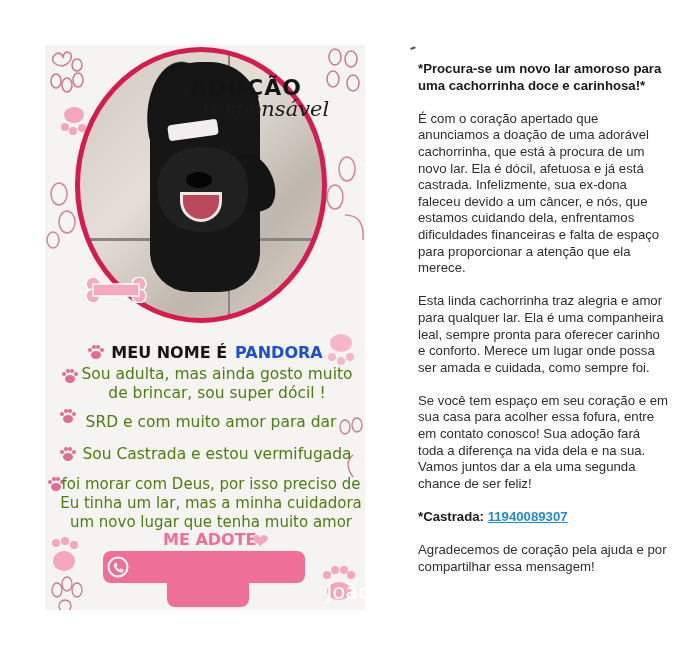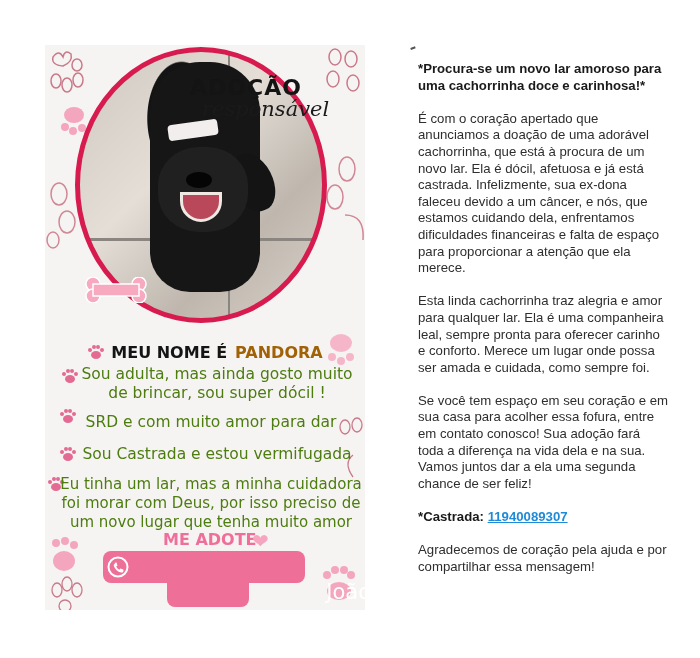--- a/index.html
+++ b/index.html
@@ -24,7 +24,7 @@
   .title-adocao{position:absolute;left:145px;top:30px;font-family:"DejaVu Sans",sans-serif;font-weight:bold;font-size:22px;color:#141414;letter-spacing:1px;}
   .title-resp{position:absolute;left:157px;top:52px;font-family:"DejaVu Serif",serif;font-style:italic;font-size:21px;color:#1a1a1a;text-align:center;}
   .name-line{position:absolute;left:0;width:320px;top:295px;text-align:center;font-family:"DejaVu Sans",sans-serif;font-weight:bold;font-size:16px;color:#141414;}
-  .name-line .pink{color:#a16207;margin-left:8px;text-align:center;}
+  .name-line .pink{color:#1d4ed8;margin-left:8px;text-align:center;}
   .bullet{position:absolute;left:0;width:320px;text-align:center;font-family:"DejaVu Sans",sans-serif;font-size:15.5px;color:#4d7c0f;line-height:19px;}
   .pawb{position:absolute;width:18px;height:18px;}
   .me-adote{position:absolute;left:118px;top:485px;font-family:"DejaVu Sans",sans-serif;font-weight:bold;font-size:16px;color:#ef6f9a;text-align:right;}

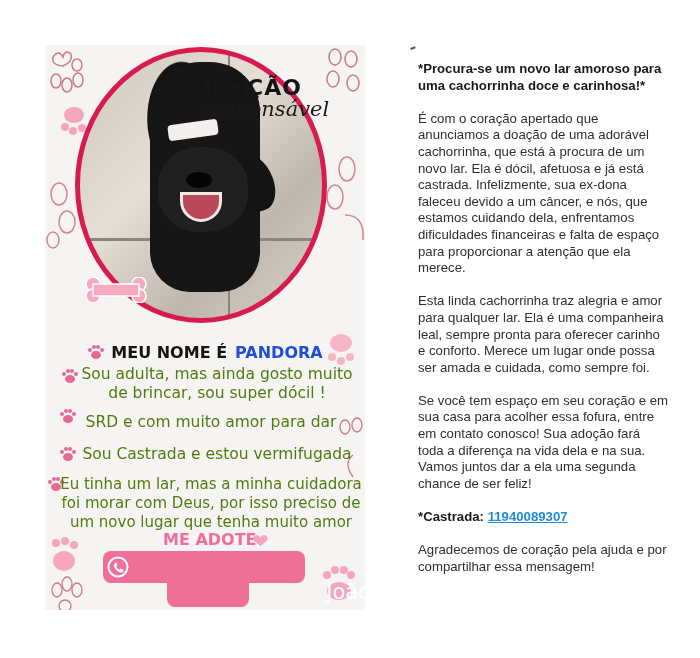--- a/index.html
+++ b/index.html
@@ -209,8 +209,8 @@
       </g>
     </svg>
   <div class="bullet" style="top:430px;left:6px;font-size:15px;">
+    <div>foi morar com Deus, por isso preciso de</div>
     <div>Eu tinha um lar, mas a minha cuidadora</div>
-    <div>foi morar com Deus, por isso preciso de</div>
     <div>um novo lugar que tenha muito amor</div>
   </div>
 

